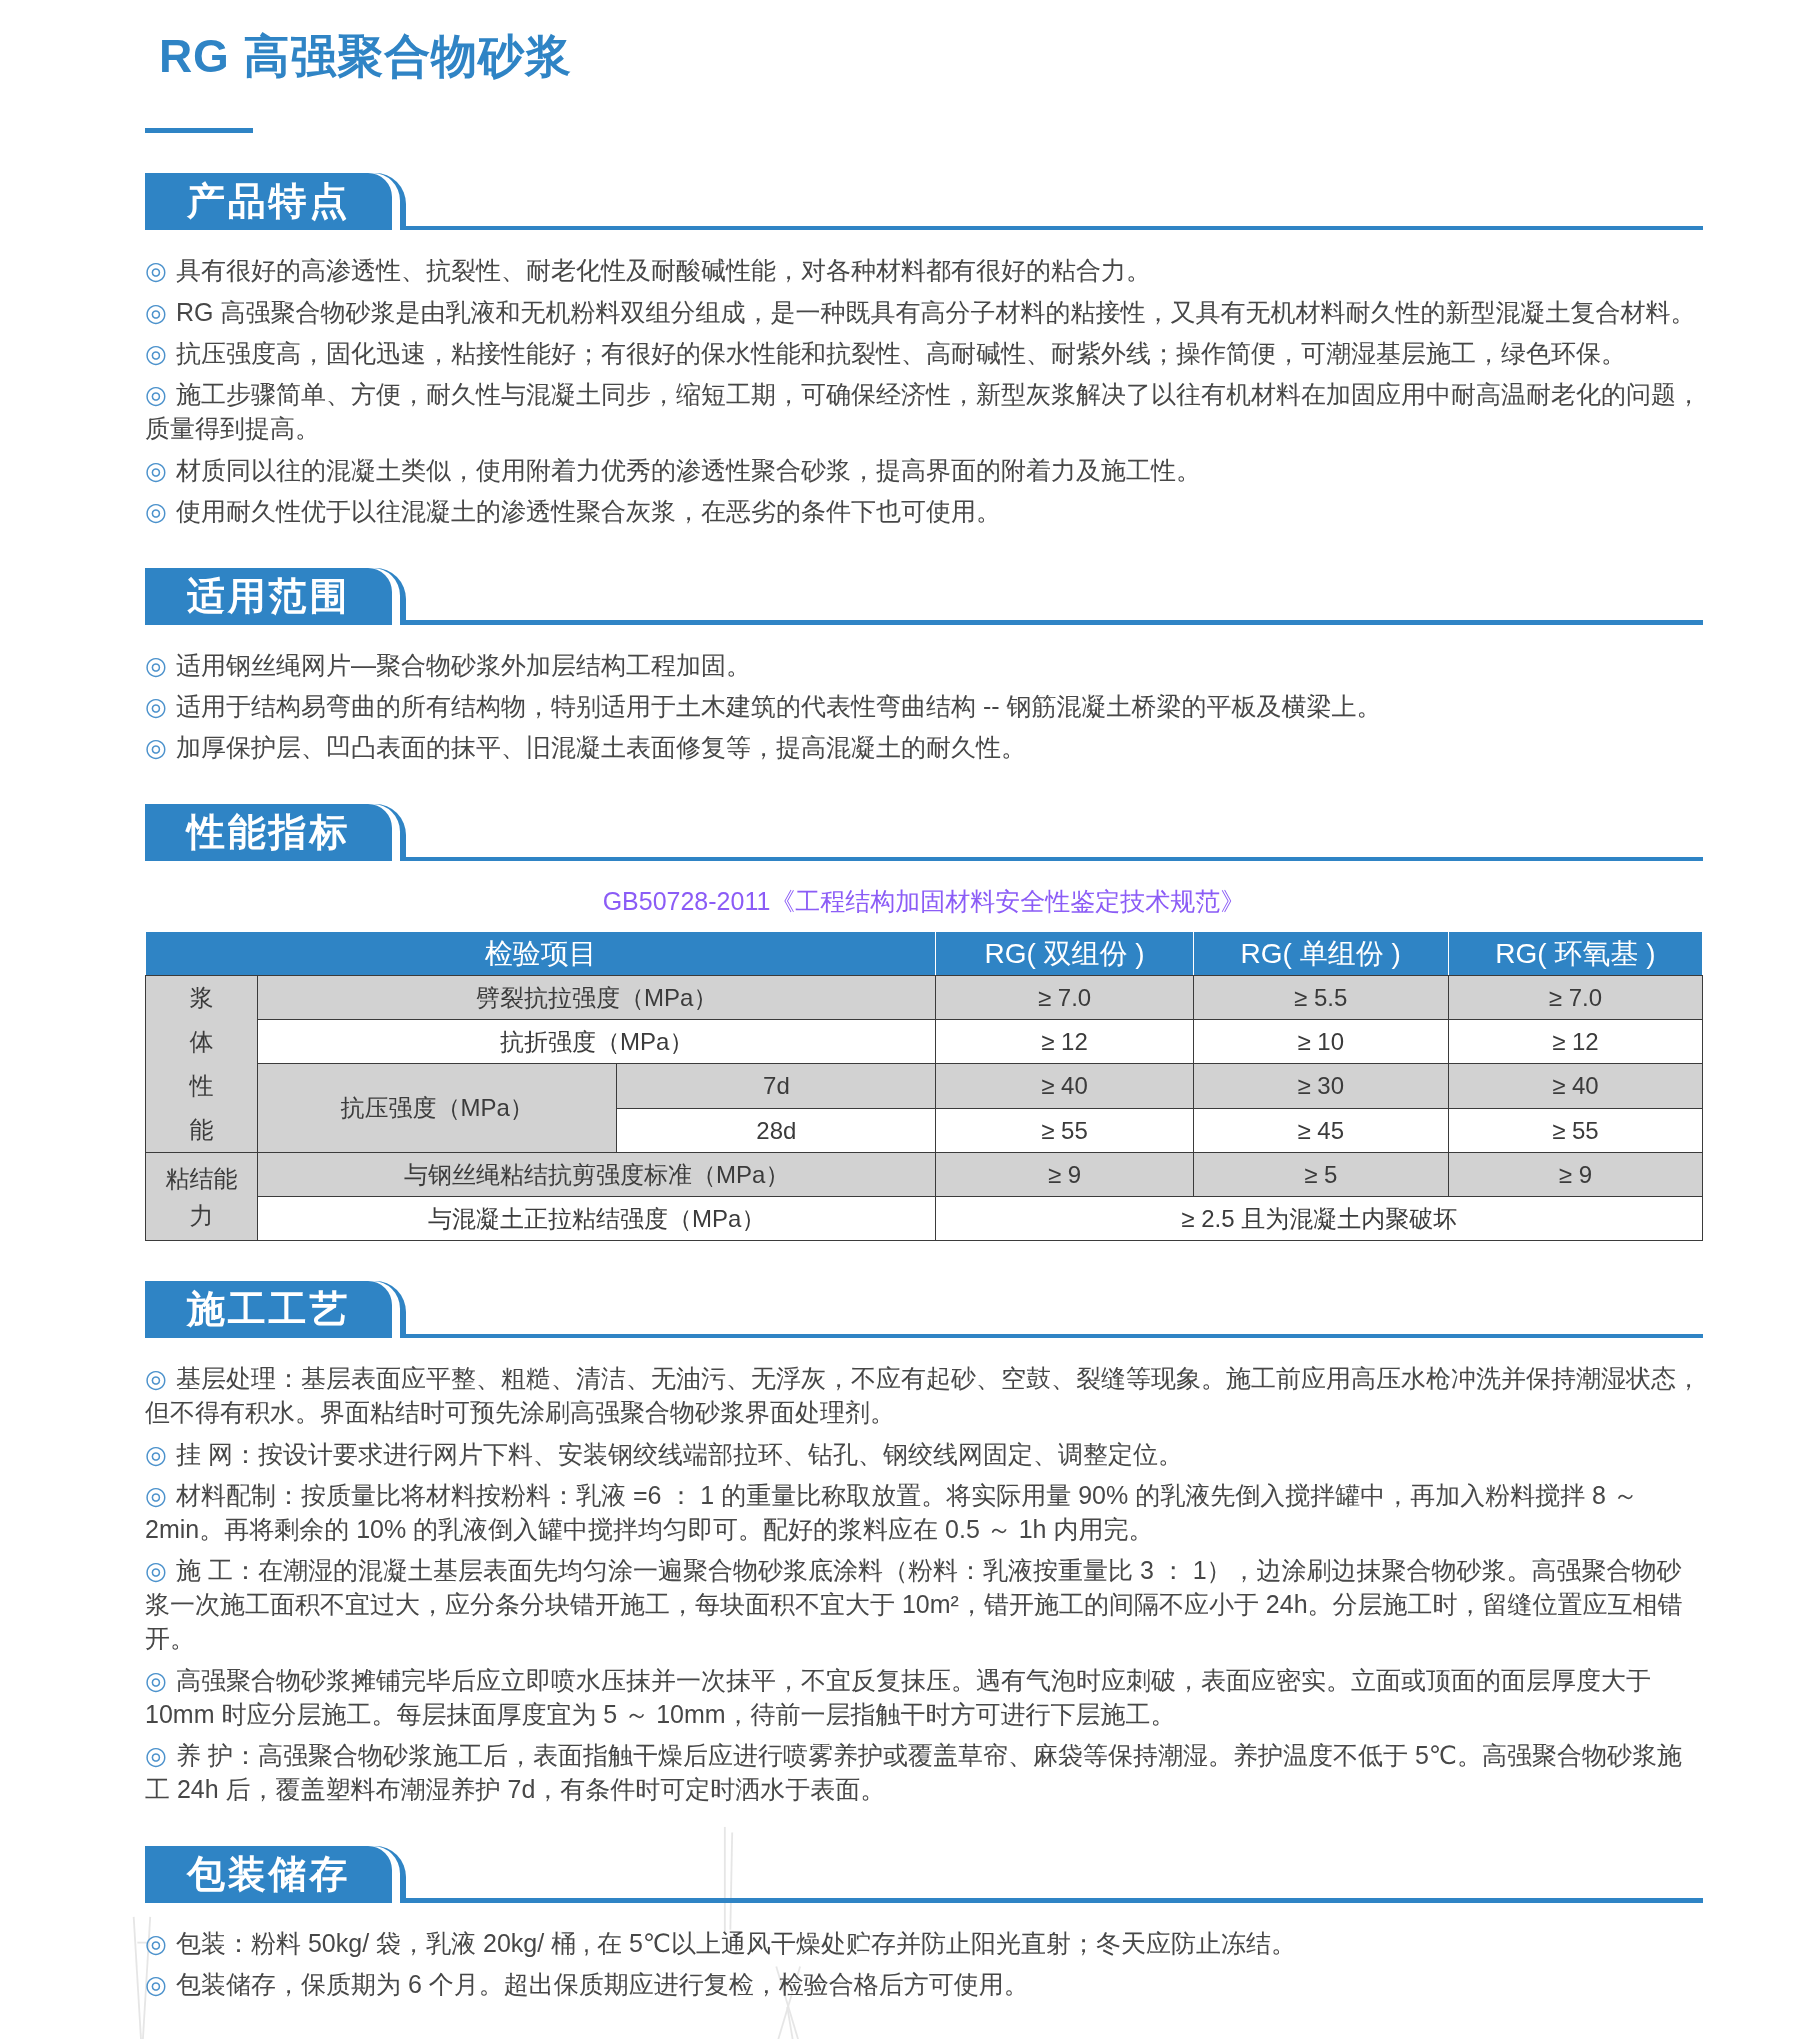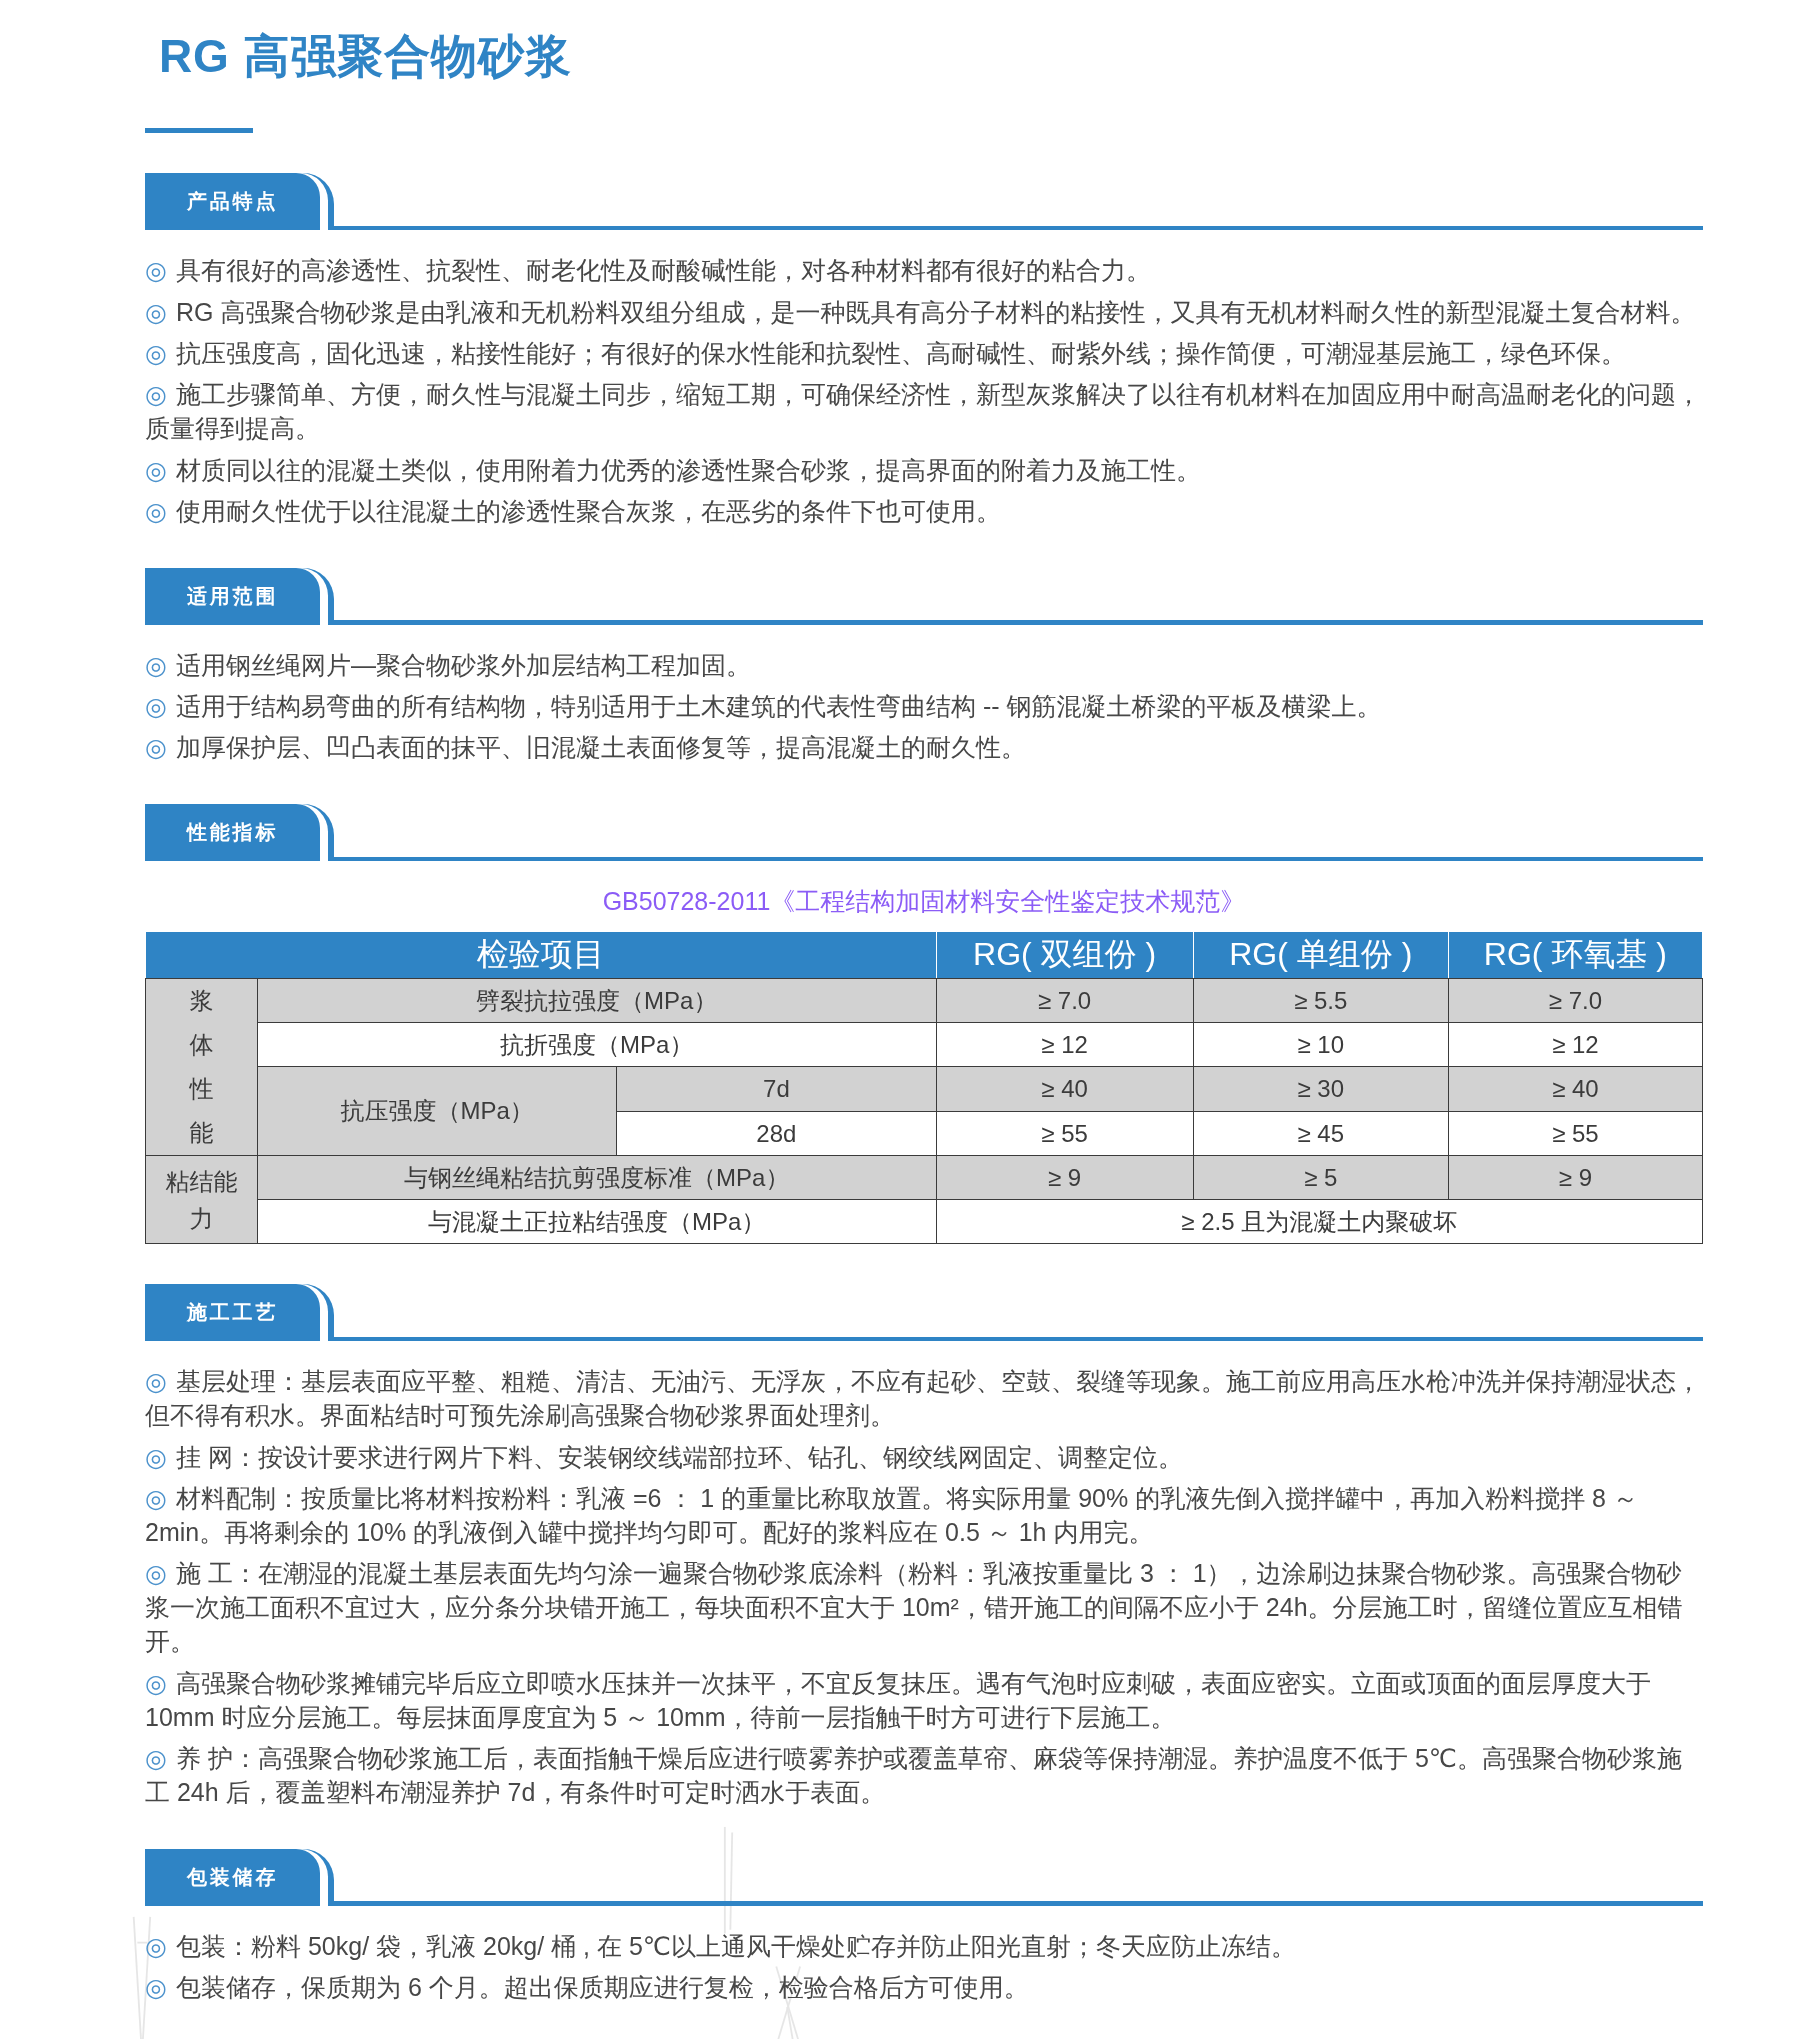--- a/index.html
+++ b/index.html
@@ -36,7 +36,7 @@
   .badge{
     position:relative;z-index:3;height:57px;display:flex;align-items:center;
     background:var(--blue);border-radius:0 24px 0 0;padding:0 42px;
-    color:#fff;font-size:20px;font-weight:700;letter-spacing:2.8px;
+    color:#fff;font-size:38px;font-weight:700;letter-spacing:2.8px;
   }
 
   

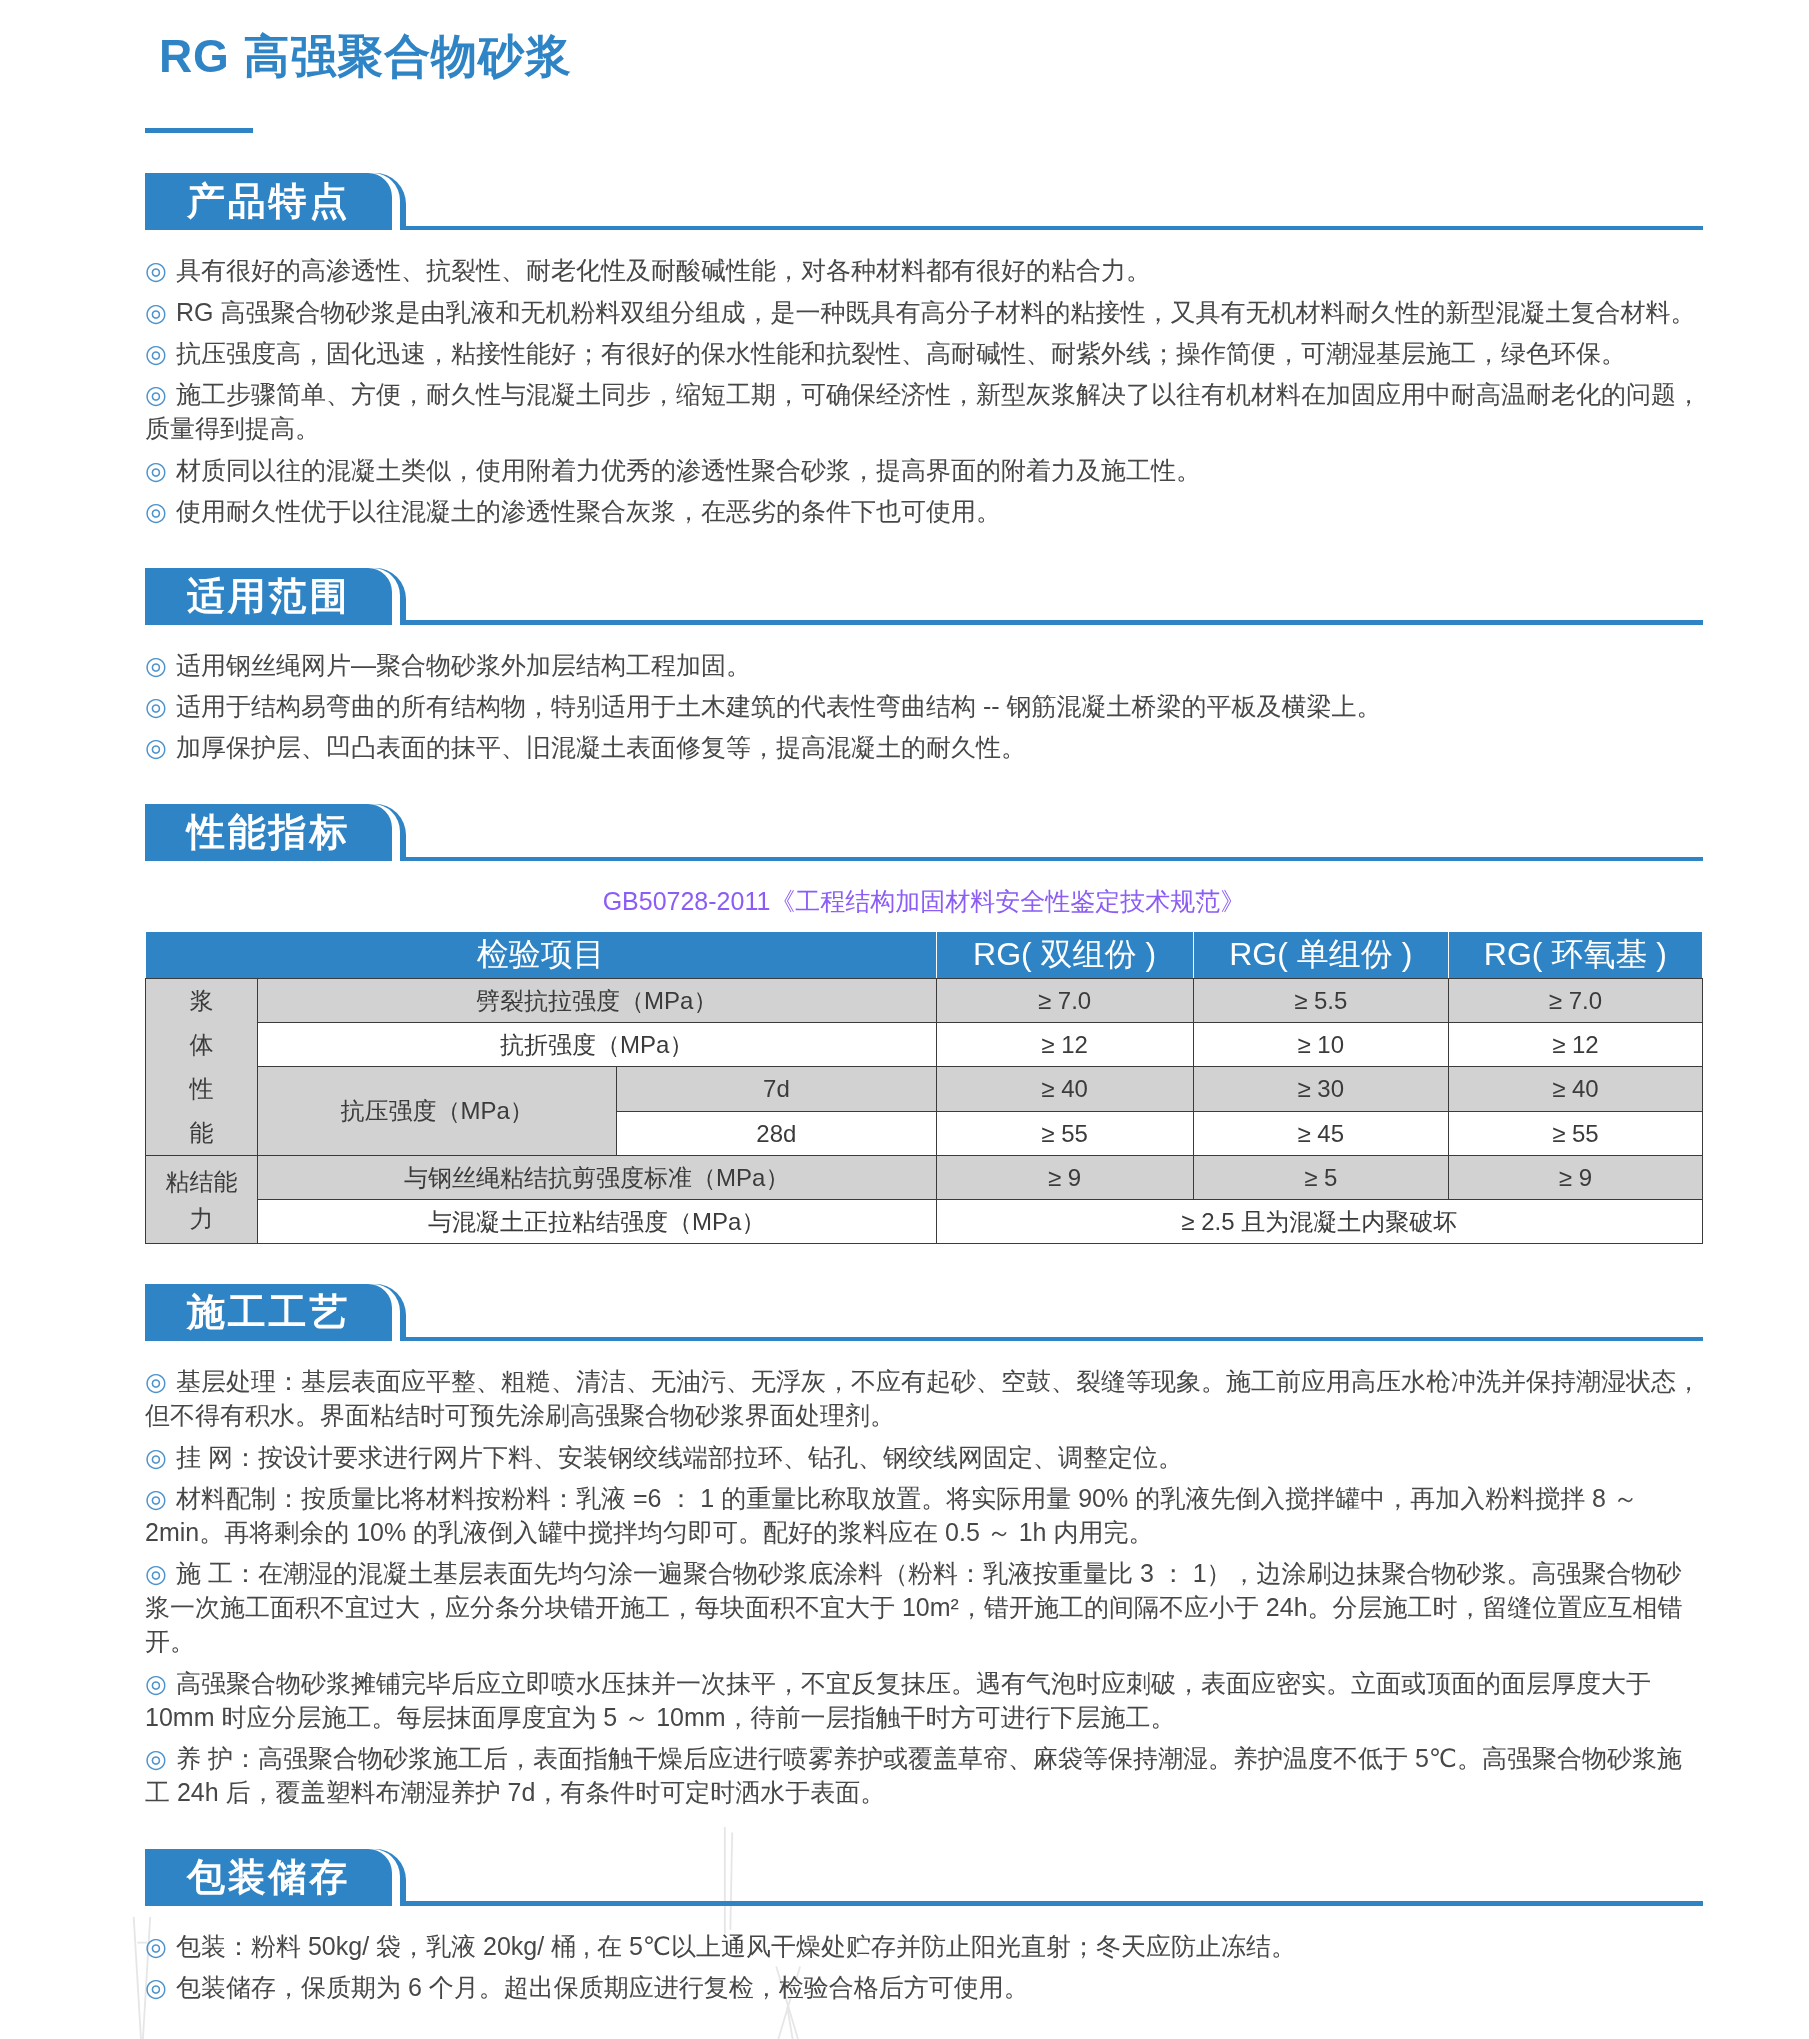--- a/index.html
+++ b/index.html
@@ -49,7 +49,7 @@
   .tbl-caption{margin:24px 0 13px 0;text-align:center;font-size:25px;color:#8b5cf6;}
   table.perf{border-collapse:collapse;width:100%;table-layout:fixed;}
   table.perf th{
-    background:var(--blue);color:#ffffff;font-size:32px;font-weight:400;
+    background:var(--blue);color:#ffffff;font-size:28px;font-weight:400;
     height:44px;border:1.8px solid #ffffff;border-bottom:1.8px solid var(--border);
   }
   table.perf td{

